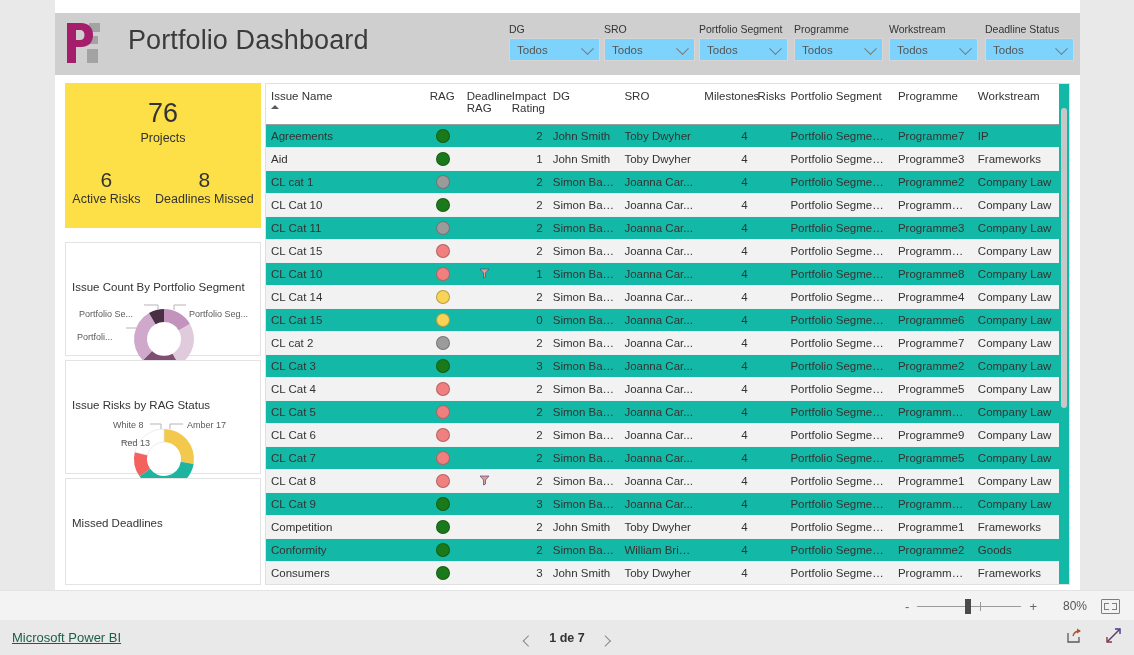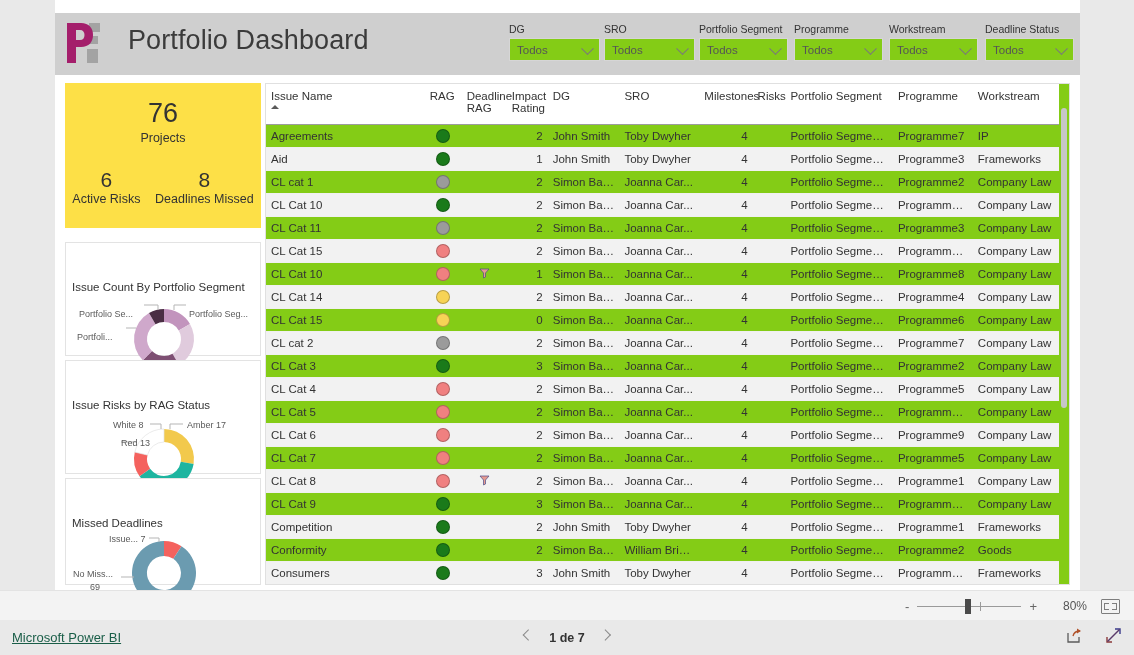--- a/index.html
+++ b/index.html
@@ -50,7 +50,7 @@
   }
   .slicer-box {
     position: relative;
-    background: #84cc16; border: 1px solid #d6d6d6;
+    background: #7dd3fc; border: 1px solid #d6d6d6;
     height: 23px; box-sizing: border-box;
     display: flex; align-items: center;
     padding-left: 7px;

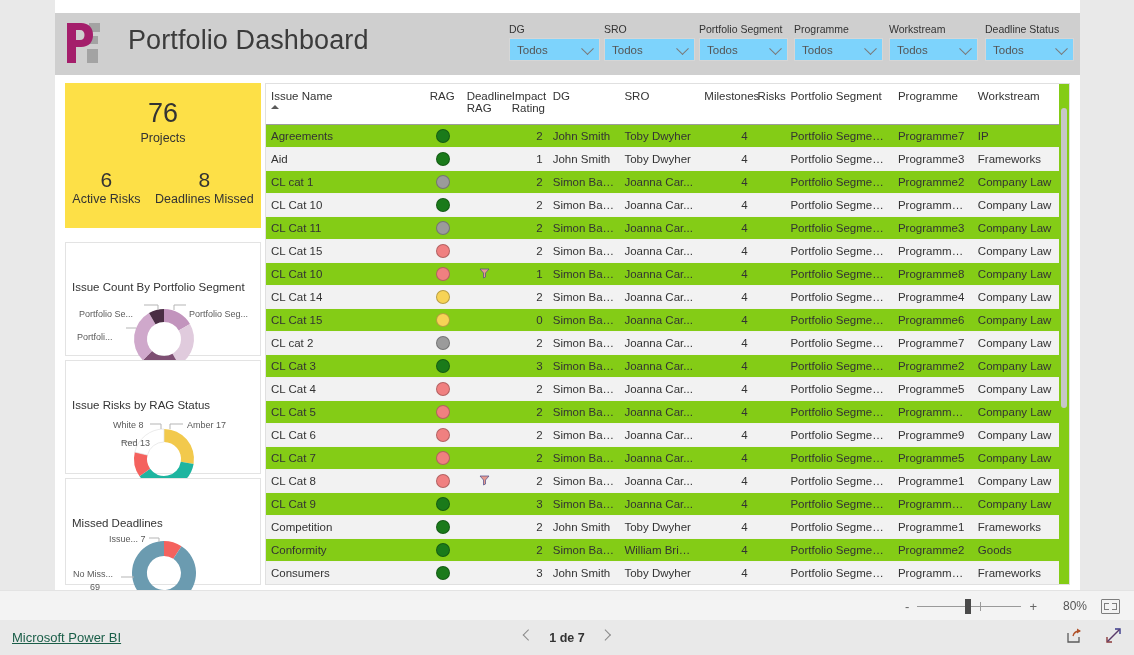--- a/index.html
+++ b/index.html
@@ -103,7 +103,7 @@
   .table-visual {
     position: absolute; left: 210px; top: 83px;
     width: 805px; height: 502px;
-    background: #84cc16;
+    background: #14b8a6;
     border: 1px solid #e0e0e0;
     box-sizing: border-box;
     overflow: hidden;

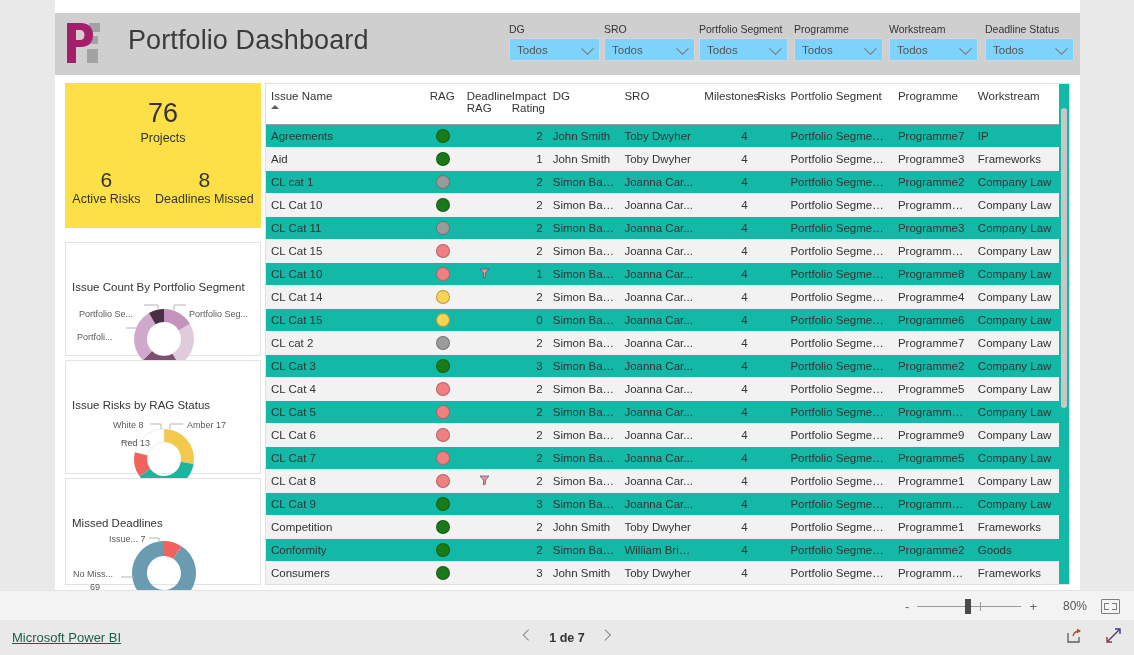--- a/index.html
+++ b/index.html
@@ -344,20 +344,6 @@
 
     <div class="visual-card" style="top:478px; height:107px;">
       <div class="visual-title">Missed Deadlines</div>
-      <div class="donut-wrap" style="height:86px;">
-        <svg width="196" height="86" viewBox="0 0 196 86">
-          <g transform="translate(98,44)">
-
-            <path d="M0,-32 A32,32 0 0,1 17.5,-26.8 L9.3,-14.2 A17,17 0 0,0 0,-17 Z" fill="#f4625e"></path>
-            <path d="M17.5,-26.8 A32,32 0 1,1 0,-32 L0,-17 A17,17 0 1,0 9.3,-14.2 Z" fill="#6b9bb0"></path>
-          </g>
-          <path d="M93,13 L93,9 L83,9" stroke="#b5b5b5" fill="none" stroke-width="1"></path>
-          <path d="M68,48 L55,48" stroke="#b5b5b5" fill="none" stroke-width="1"></path>
-        </svg>
-        <div class="callout-label" style="left:43px; top:5px;">Issue... 7</div>
-        <div class="callout-label" style="left:7px; top:40px;">No Miss...</div>
-        <div class="callout-label" style="left:24px; top:53px;">69</div>
-      </div>
     </div>
 
     <div class="table-visual">

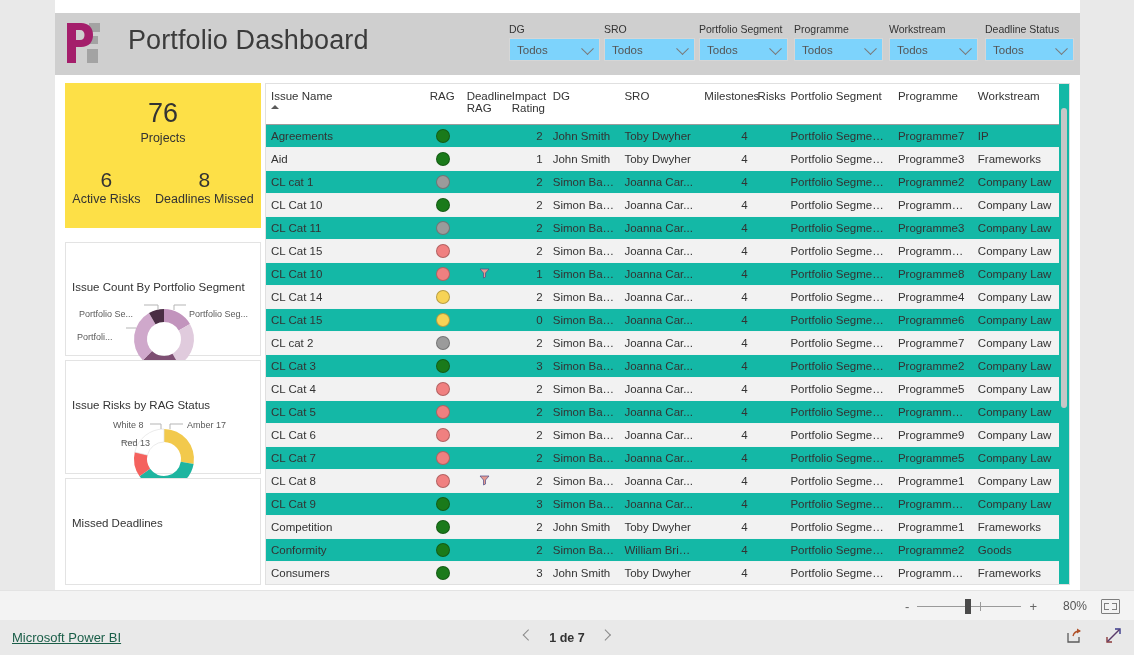--- a/index.html
+++ b/index.html
@@ -194,7 +194,7 @@
   }
   .pager {
     position: absolute; left: 50%; transform: translateX(-50%);
-    display: flex; align-items: flex-start; gap: 17px;
+    display: flex; align-items: flex-end; gap: 17px;
   }
   .pager-text { font-size: 12.5px; color: #333; font-weight: bold; }
   .arrow-l, .arrow-r {

